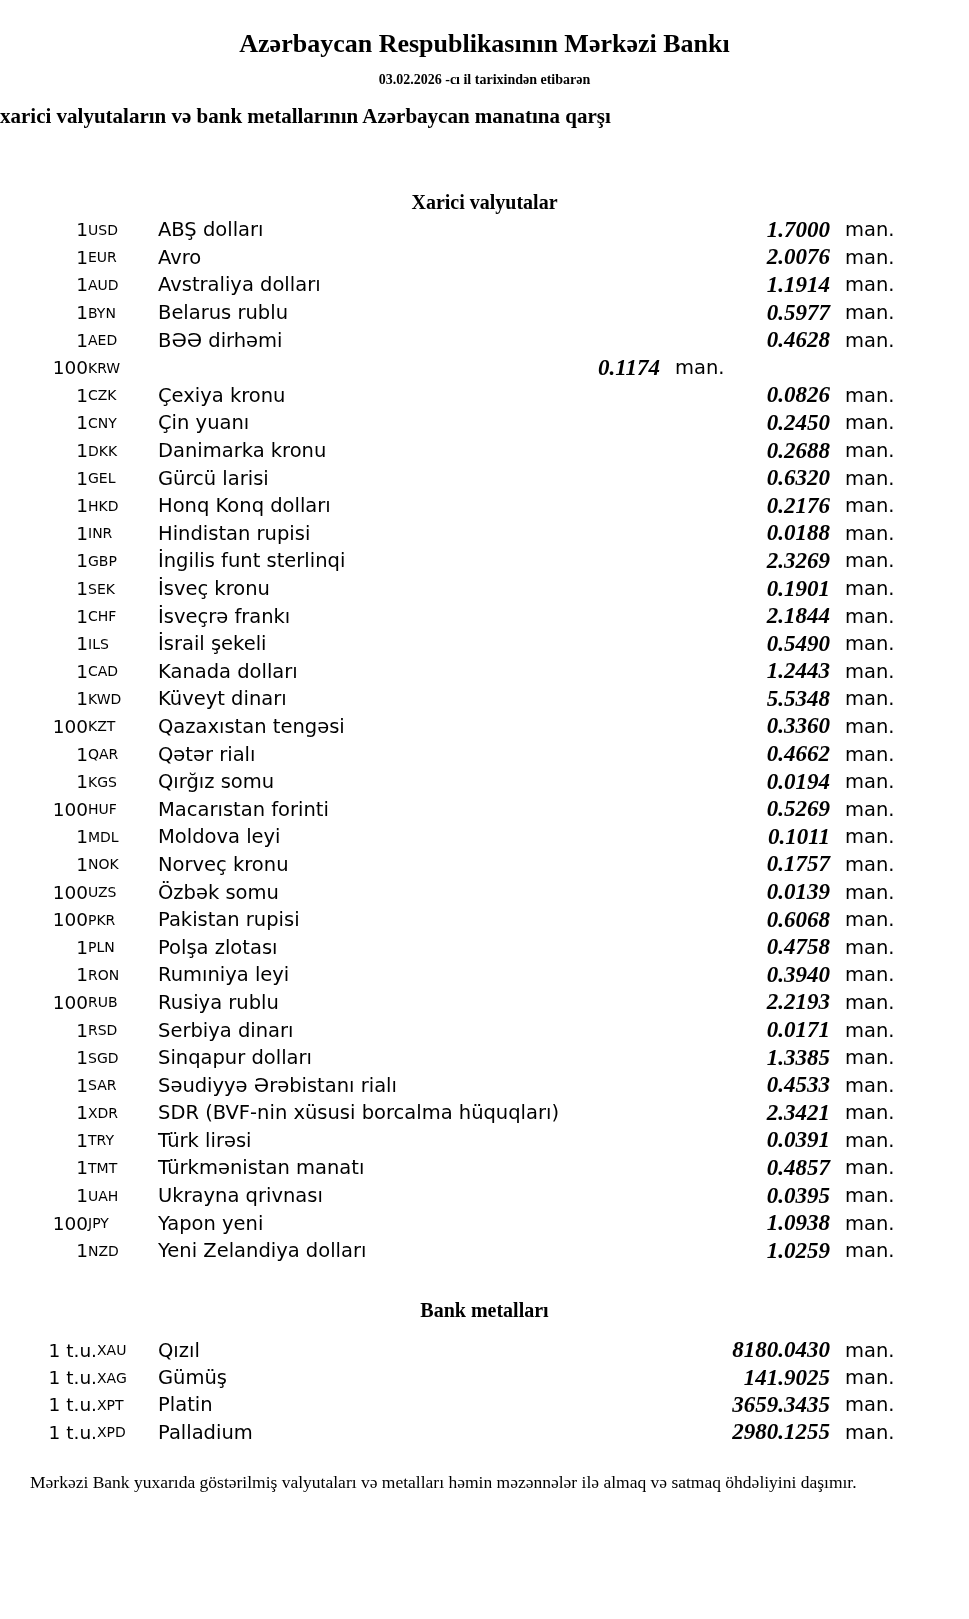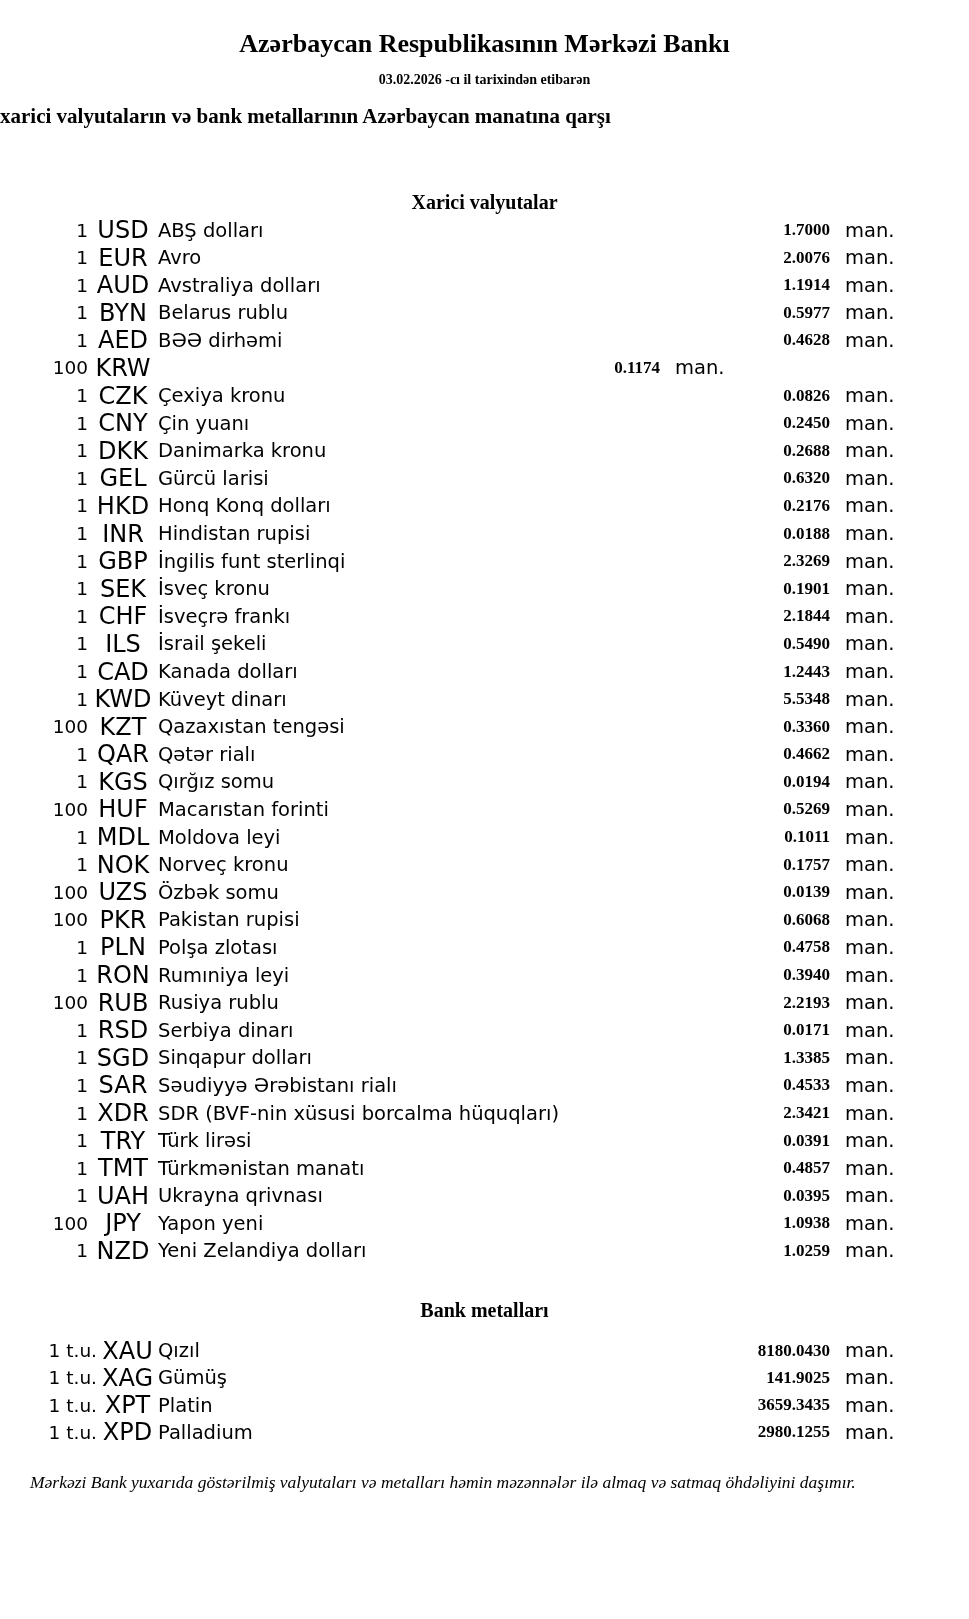--- a/index.html
+++ b/index.html
@@ -60,7 +60,7 @@
   }
 
   .qty  { text-align: right;  font-size: 18.5px; white-space: nowrap; }
-  .code { text-align: center; font-size: 24px; white-space: nowrap; }
+  .code { font-size: 14px; white-space: nowrap; }
   .name { text-align: left;   font-size: 19.5px; white-space: nowrap; }
   .rate {
     text-align: right;

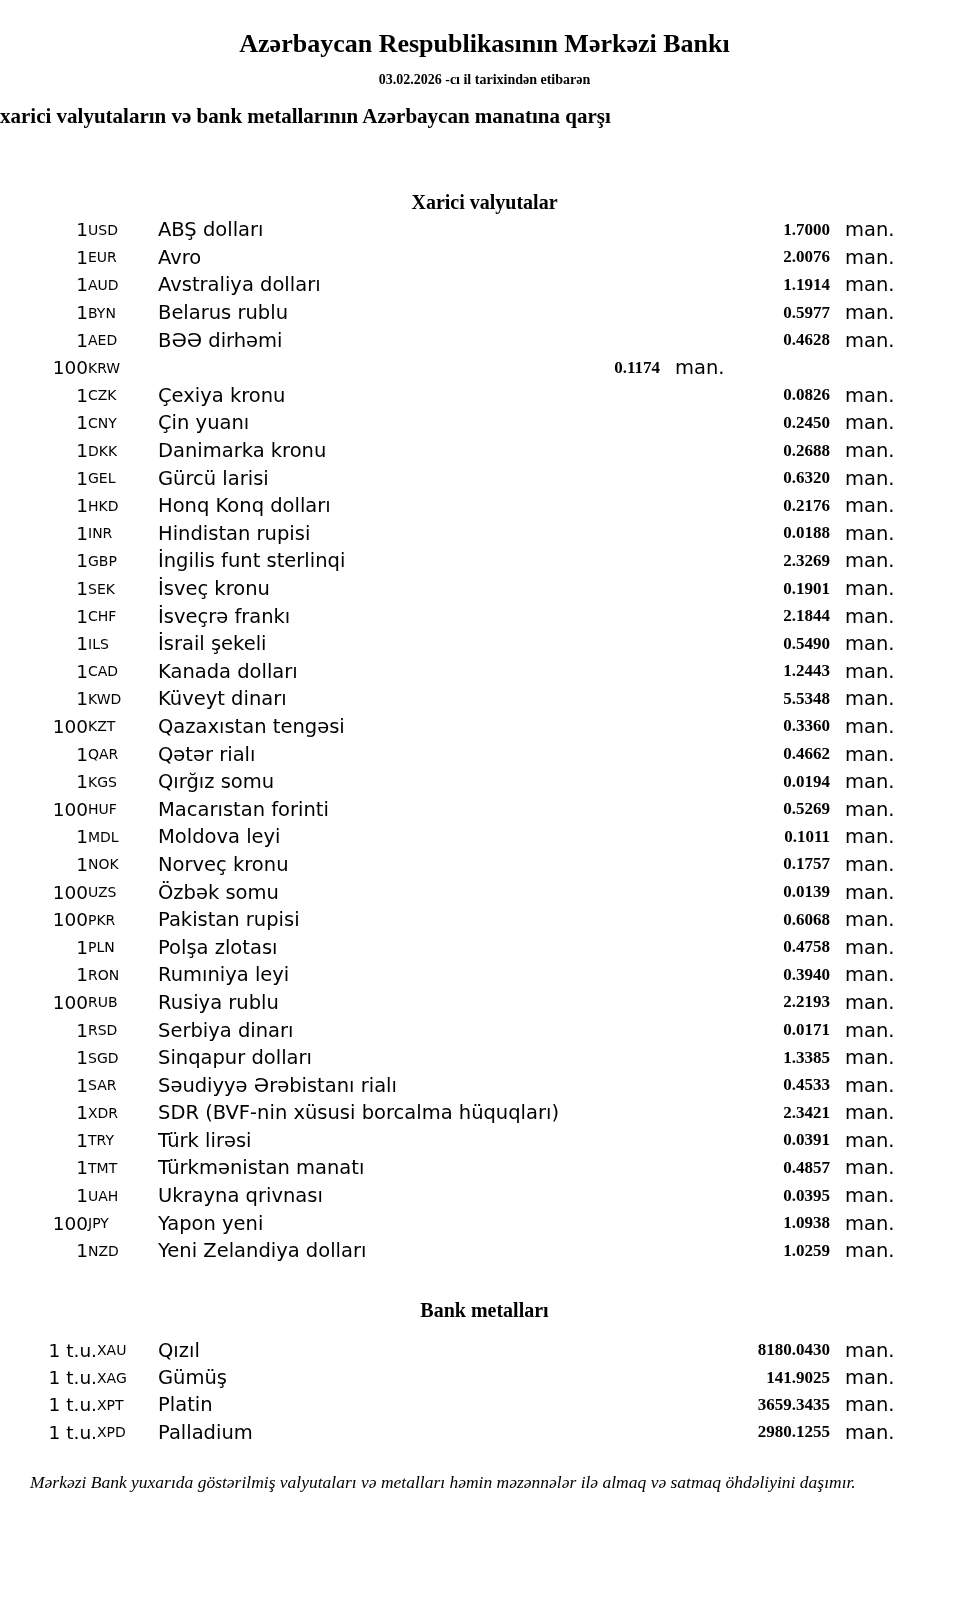--- a/index.html
+++ b/index.html
@@ -66,7 +66,8 @@
     text-align: right;
     font-family: "Liberation Serif", serif;
     font-weight: bold;
-    font-size: 17px;
+    font-style: italic;
+    font-size: 23px;
     white-space: nowrap;
   }
   .unit { padding-left: 15px; font-size: 19.5px; white-space: nowrap; }

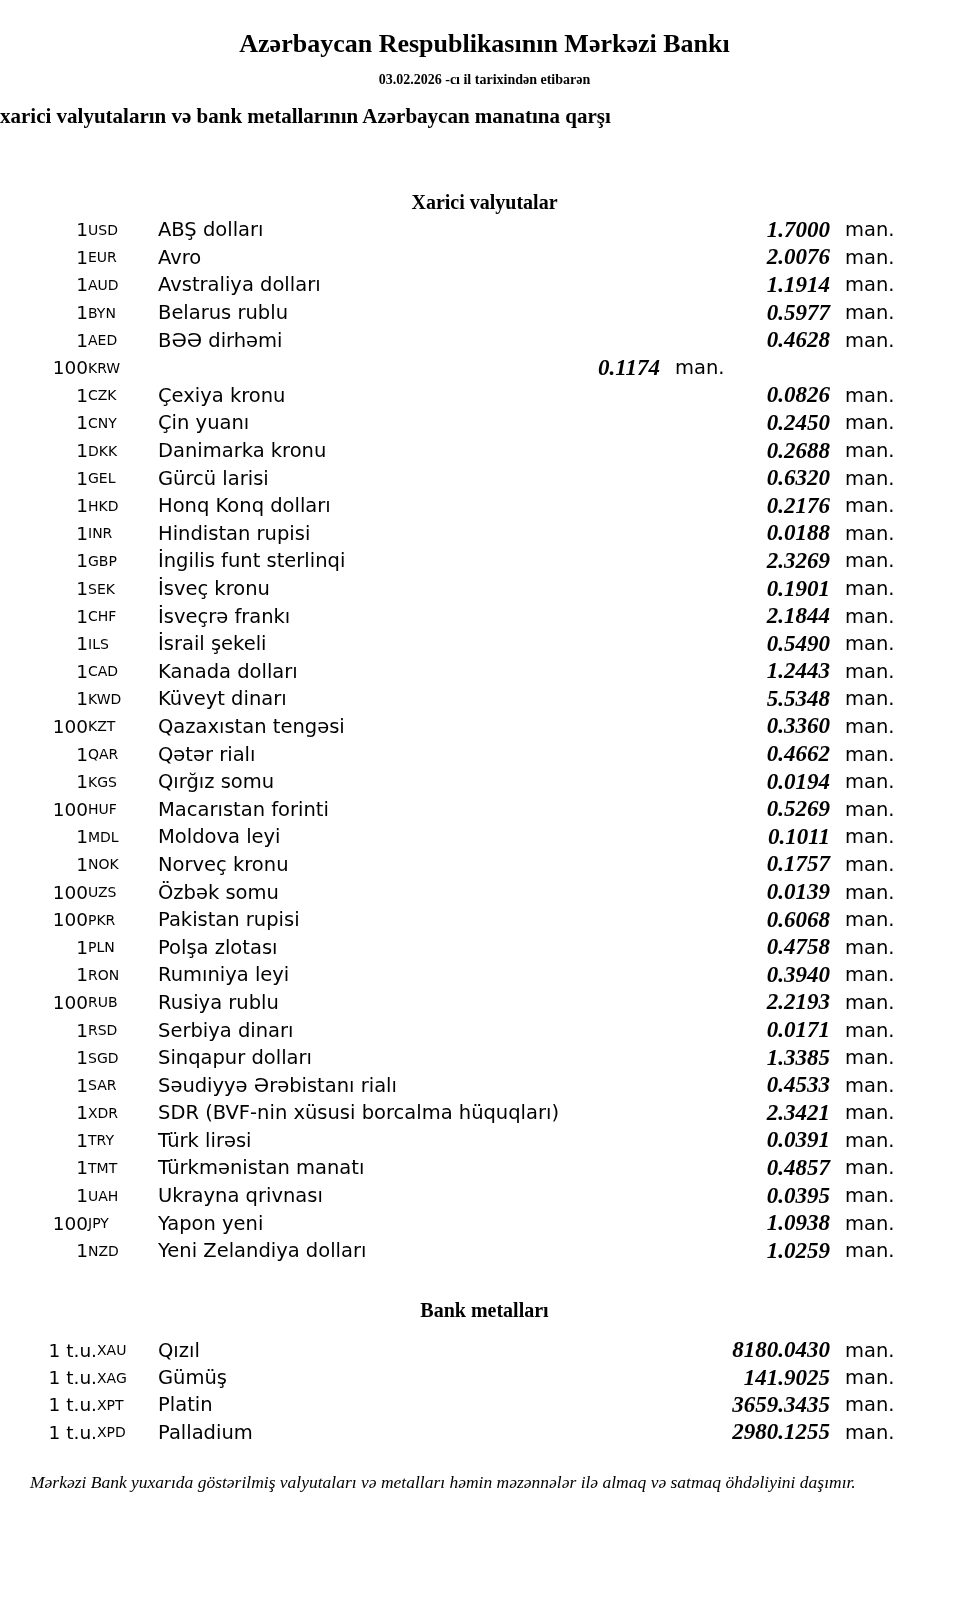--- a/index.html
+++ b/index.html
@@ -76,7 +76,6 @@
     margin-top: 24px;
     padding-left: 30px;
     font-family: "Liberation Serif", serif;
-    font-style: italic;
     font-size: 17.5px;
     line-height: 24px;
     white-space: nowrap;

